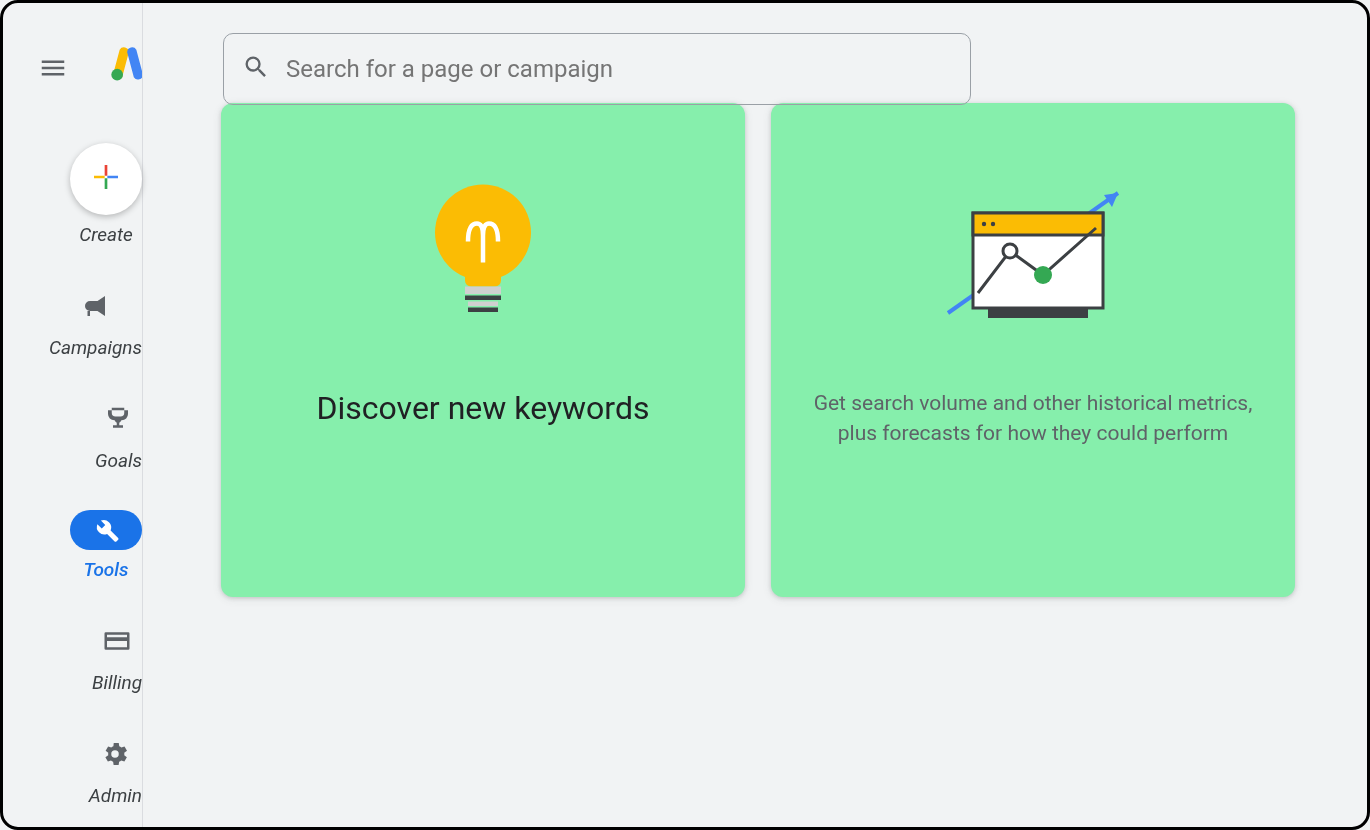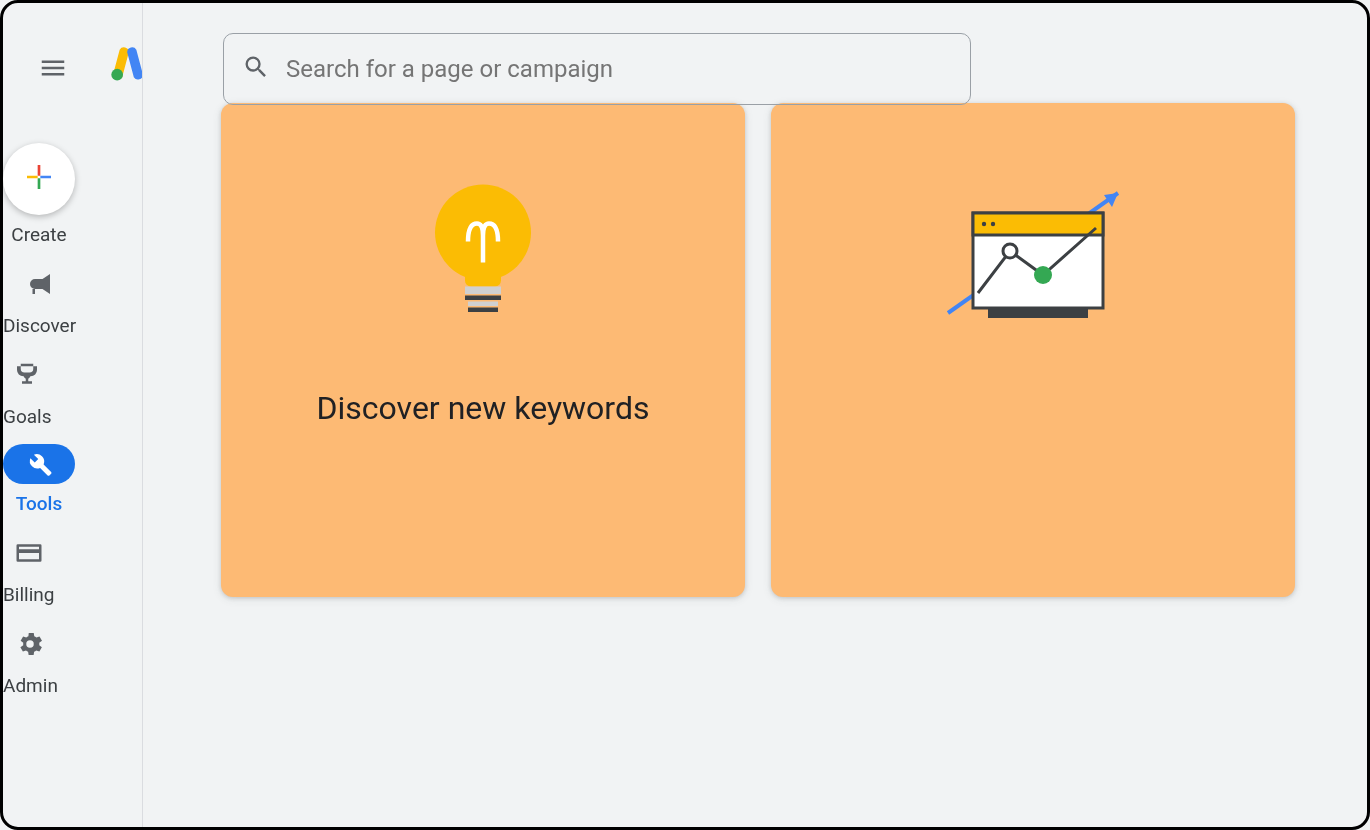--- a/index.html
+++ b/index.html
@@ -45,9 +45,10 @@
     margin-top: 100px;
     display: flex;
     flex-direction: column;
-    align-items: flex-start;
-    gap: 16px;
+    align-items: flex-end;
+    gap: 38px;
     width: 100%;
+    font-style: italic;
   }
   .nav-item {
     display: flex;

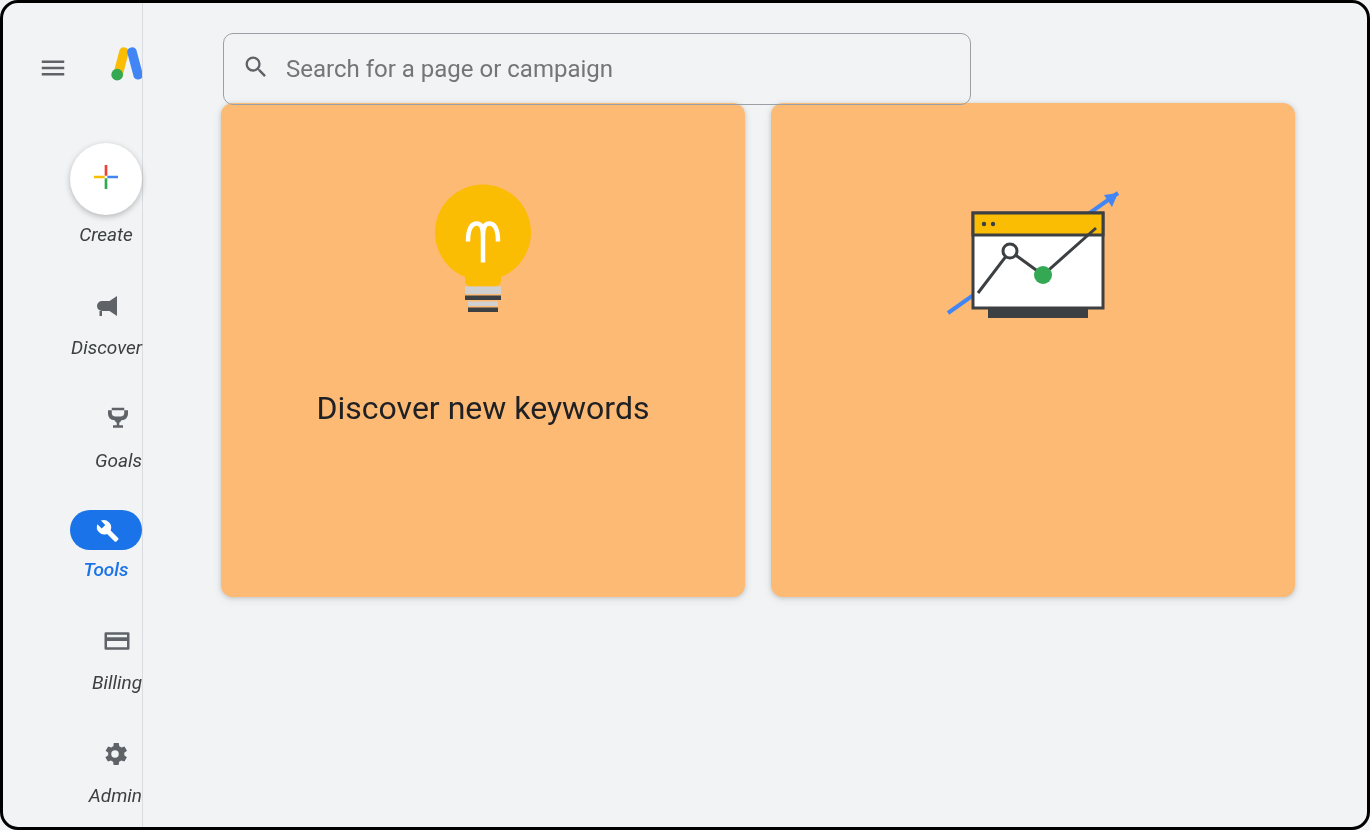--- a/index.html
+++ b/index.html
@@ -200,7 +200,7 @@
               <path d="M20 4v16l-6-4H8a4 4 0 0 1 0-8h6l6-4zM6 16h2v4H6z"></path>
             </svg>
         </div>
-        <span class="nav-label">Discover</span>
+        <span class="nav-label">Campaigns</span>
       </div>
 
       <div class="nav-item">

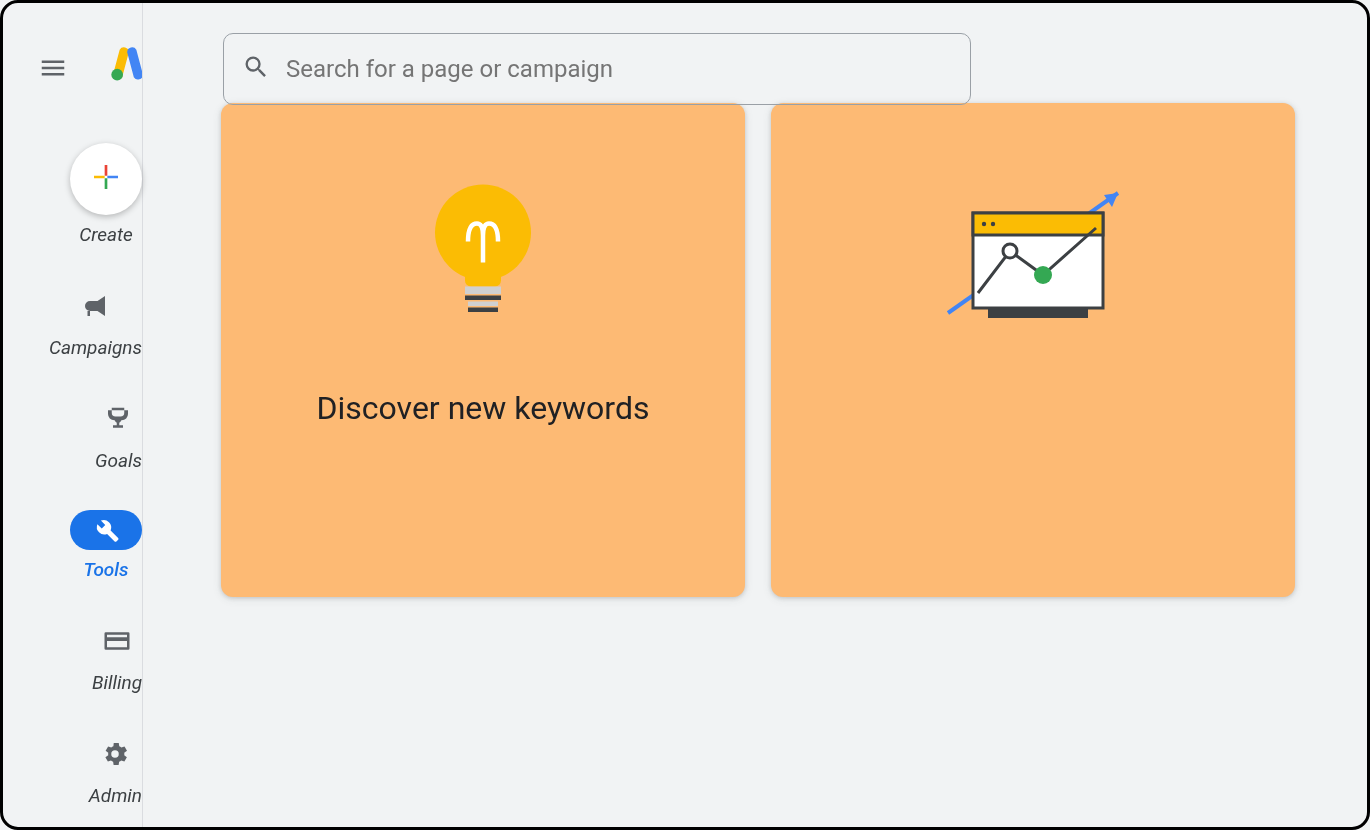--- a/index.html
+++ b/index.html
@@ -125,7 +125,7 @@
   .card {
     width: 524px;
     height: 494px;
-    background: #fdba74;
+    background: #86efac;
     border-radius: 12px;
     box-shadow: 0 1px 4px rgba(60,64,67,0.2), 0 2px 10px rgba(60,64,67,0.1);
     display: flex;

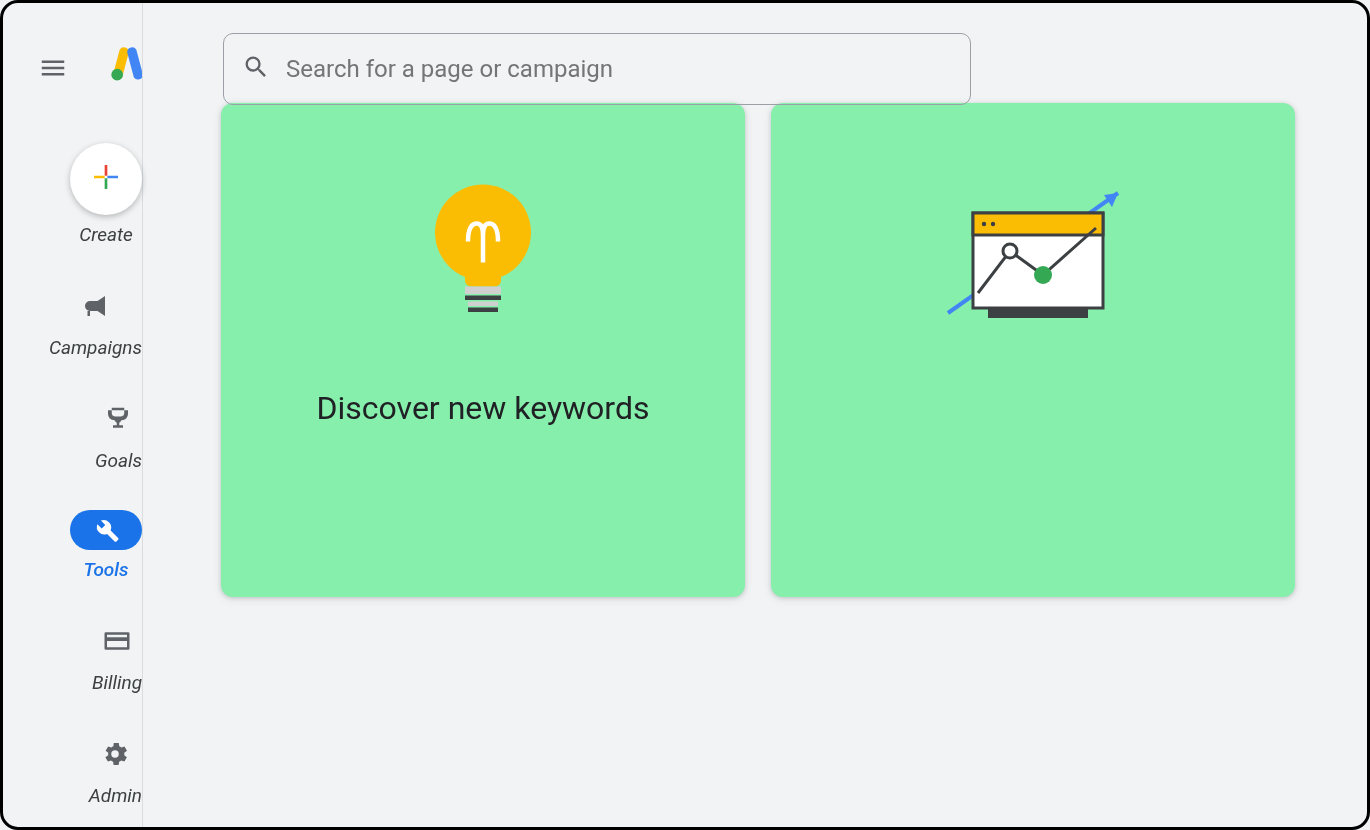--- a/index.html
+++ b/index.html
@@ -289,6 +289,7 @@
             <rect x="70" y="135" width="100" height="10" fill="#3c4043"></rect>
           </svg>
         </div>
+        <p class="card-desc">Get search volume and other historical metrics, plus forecasts for how they could perform</p>
       </div>
 
     </div>

